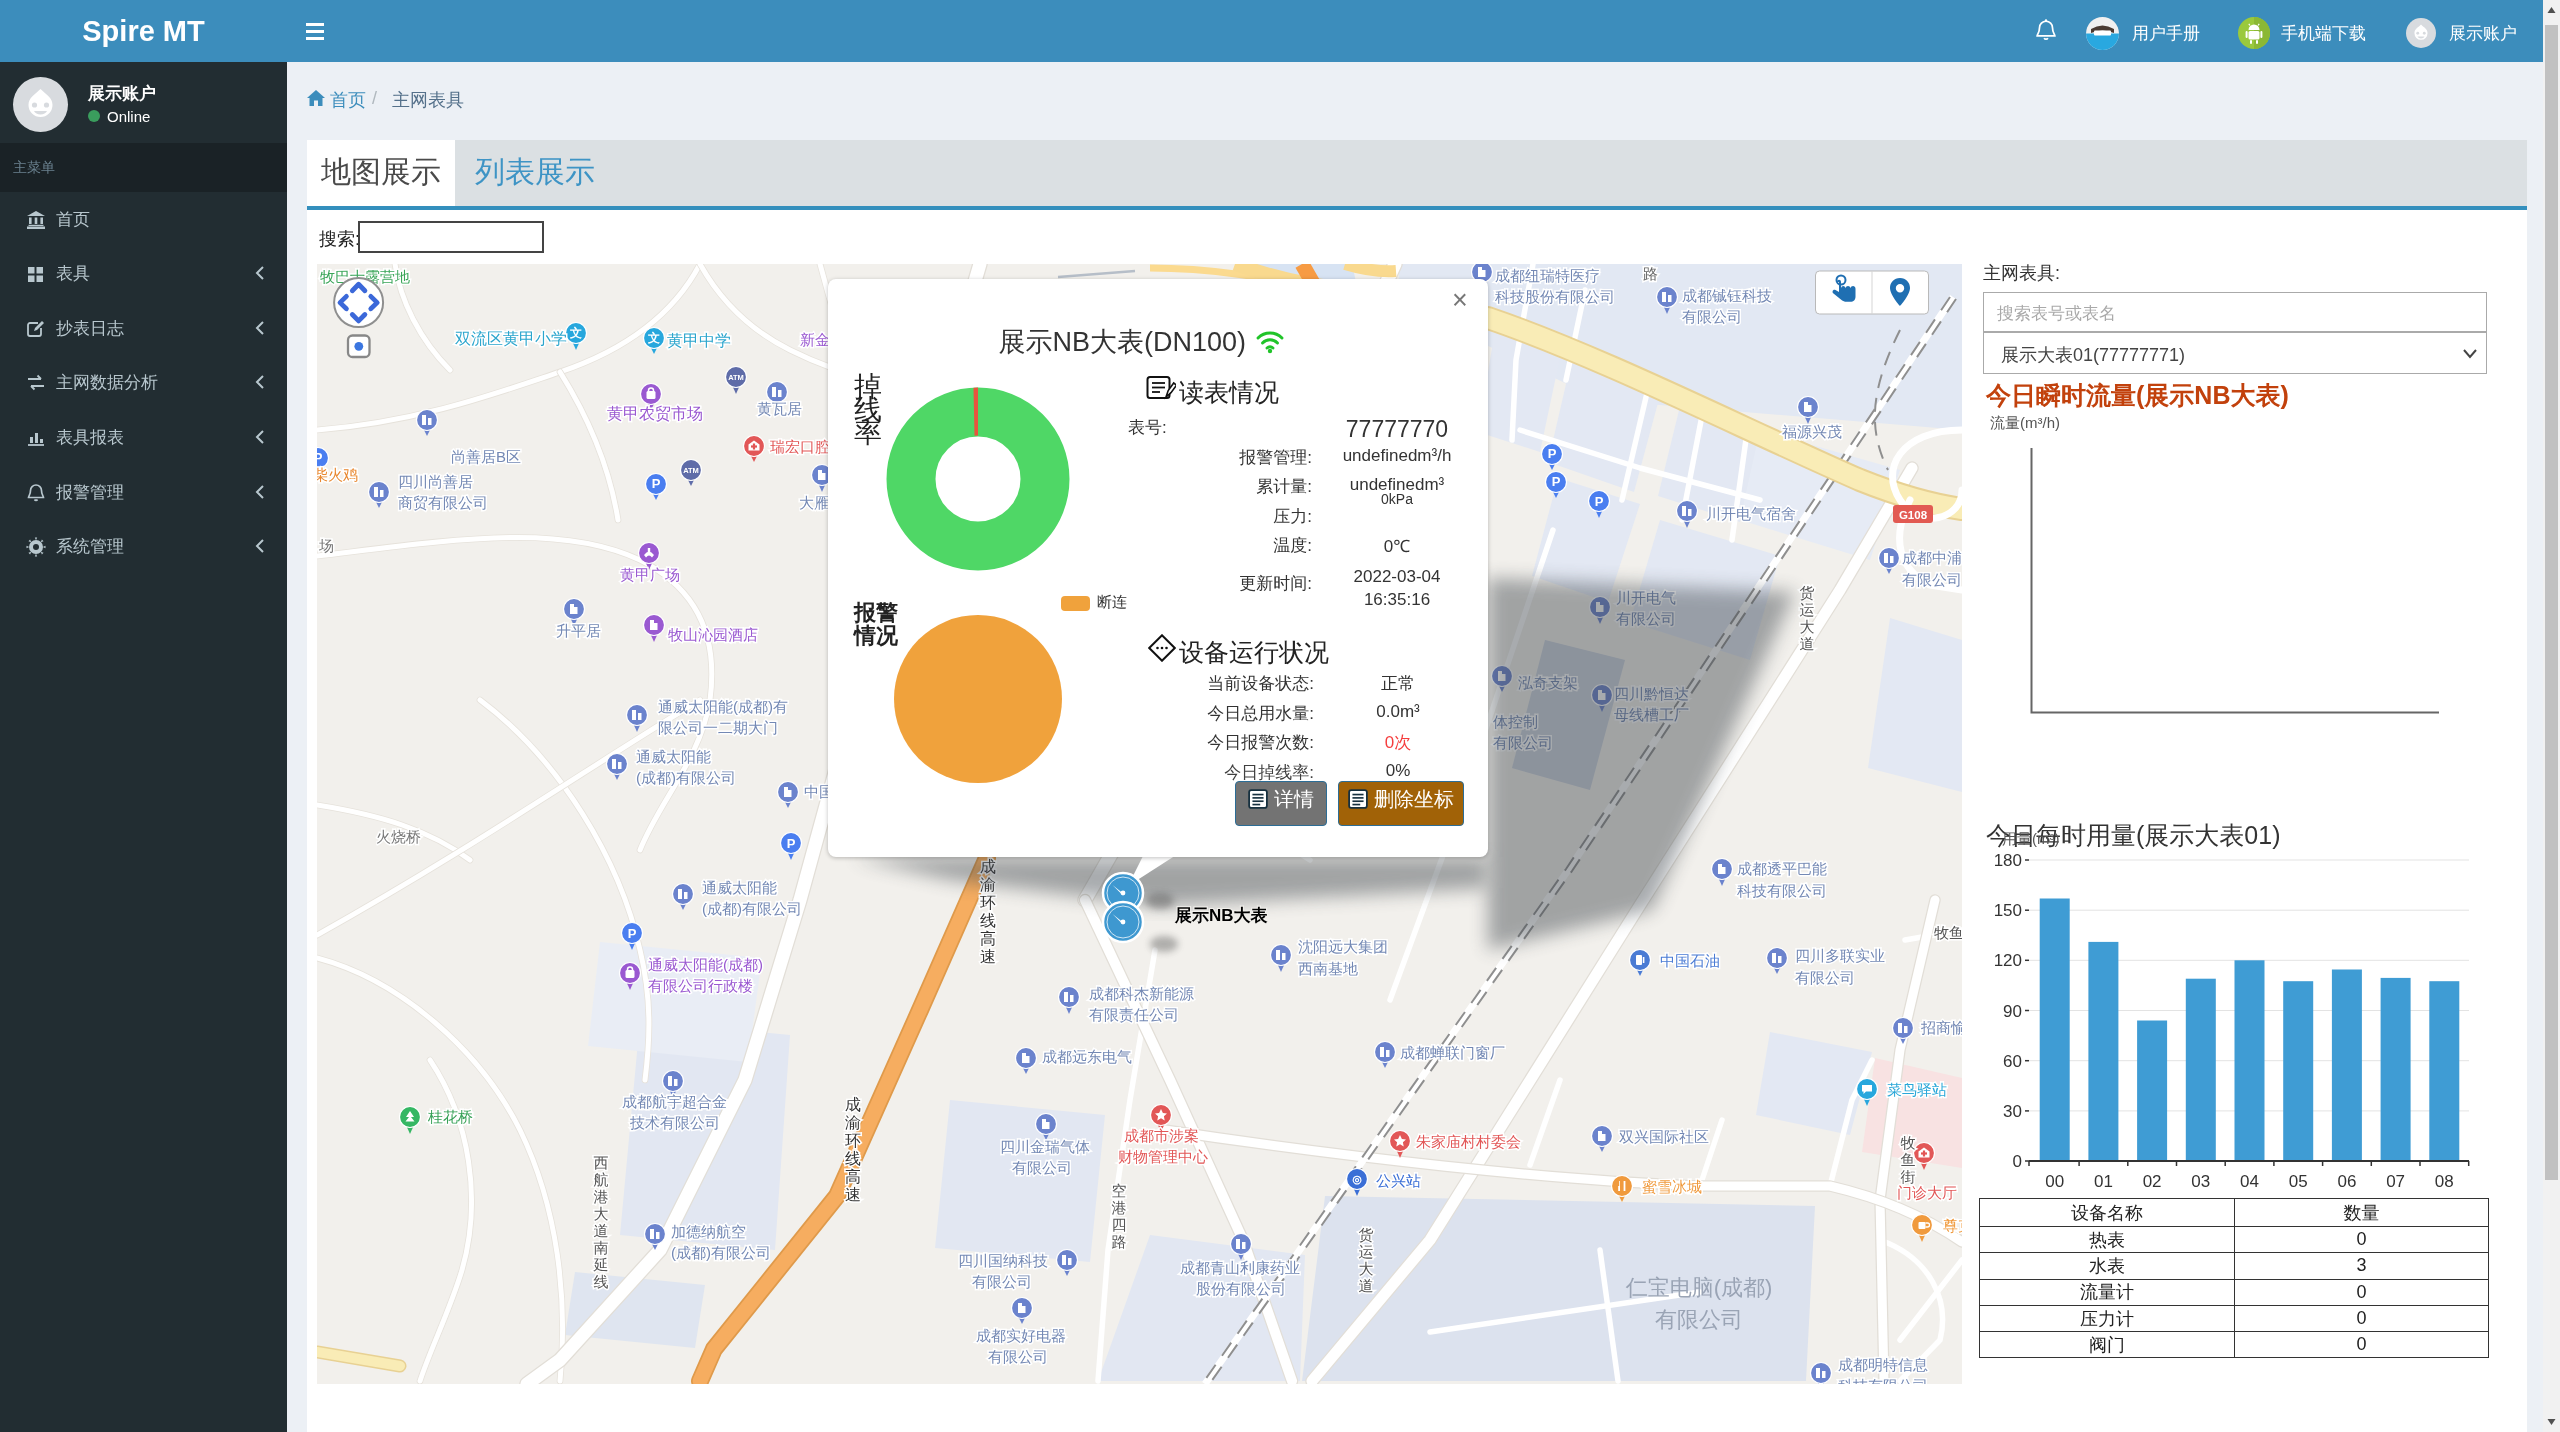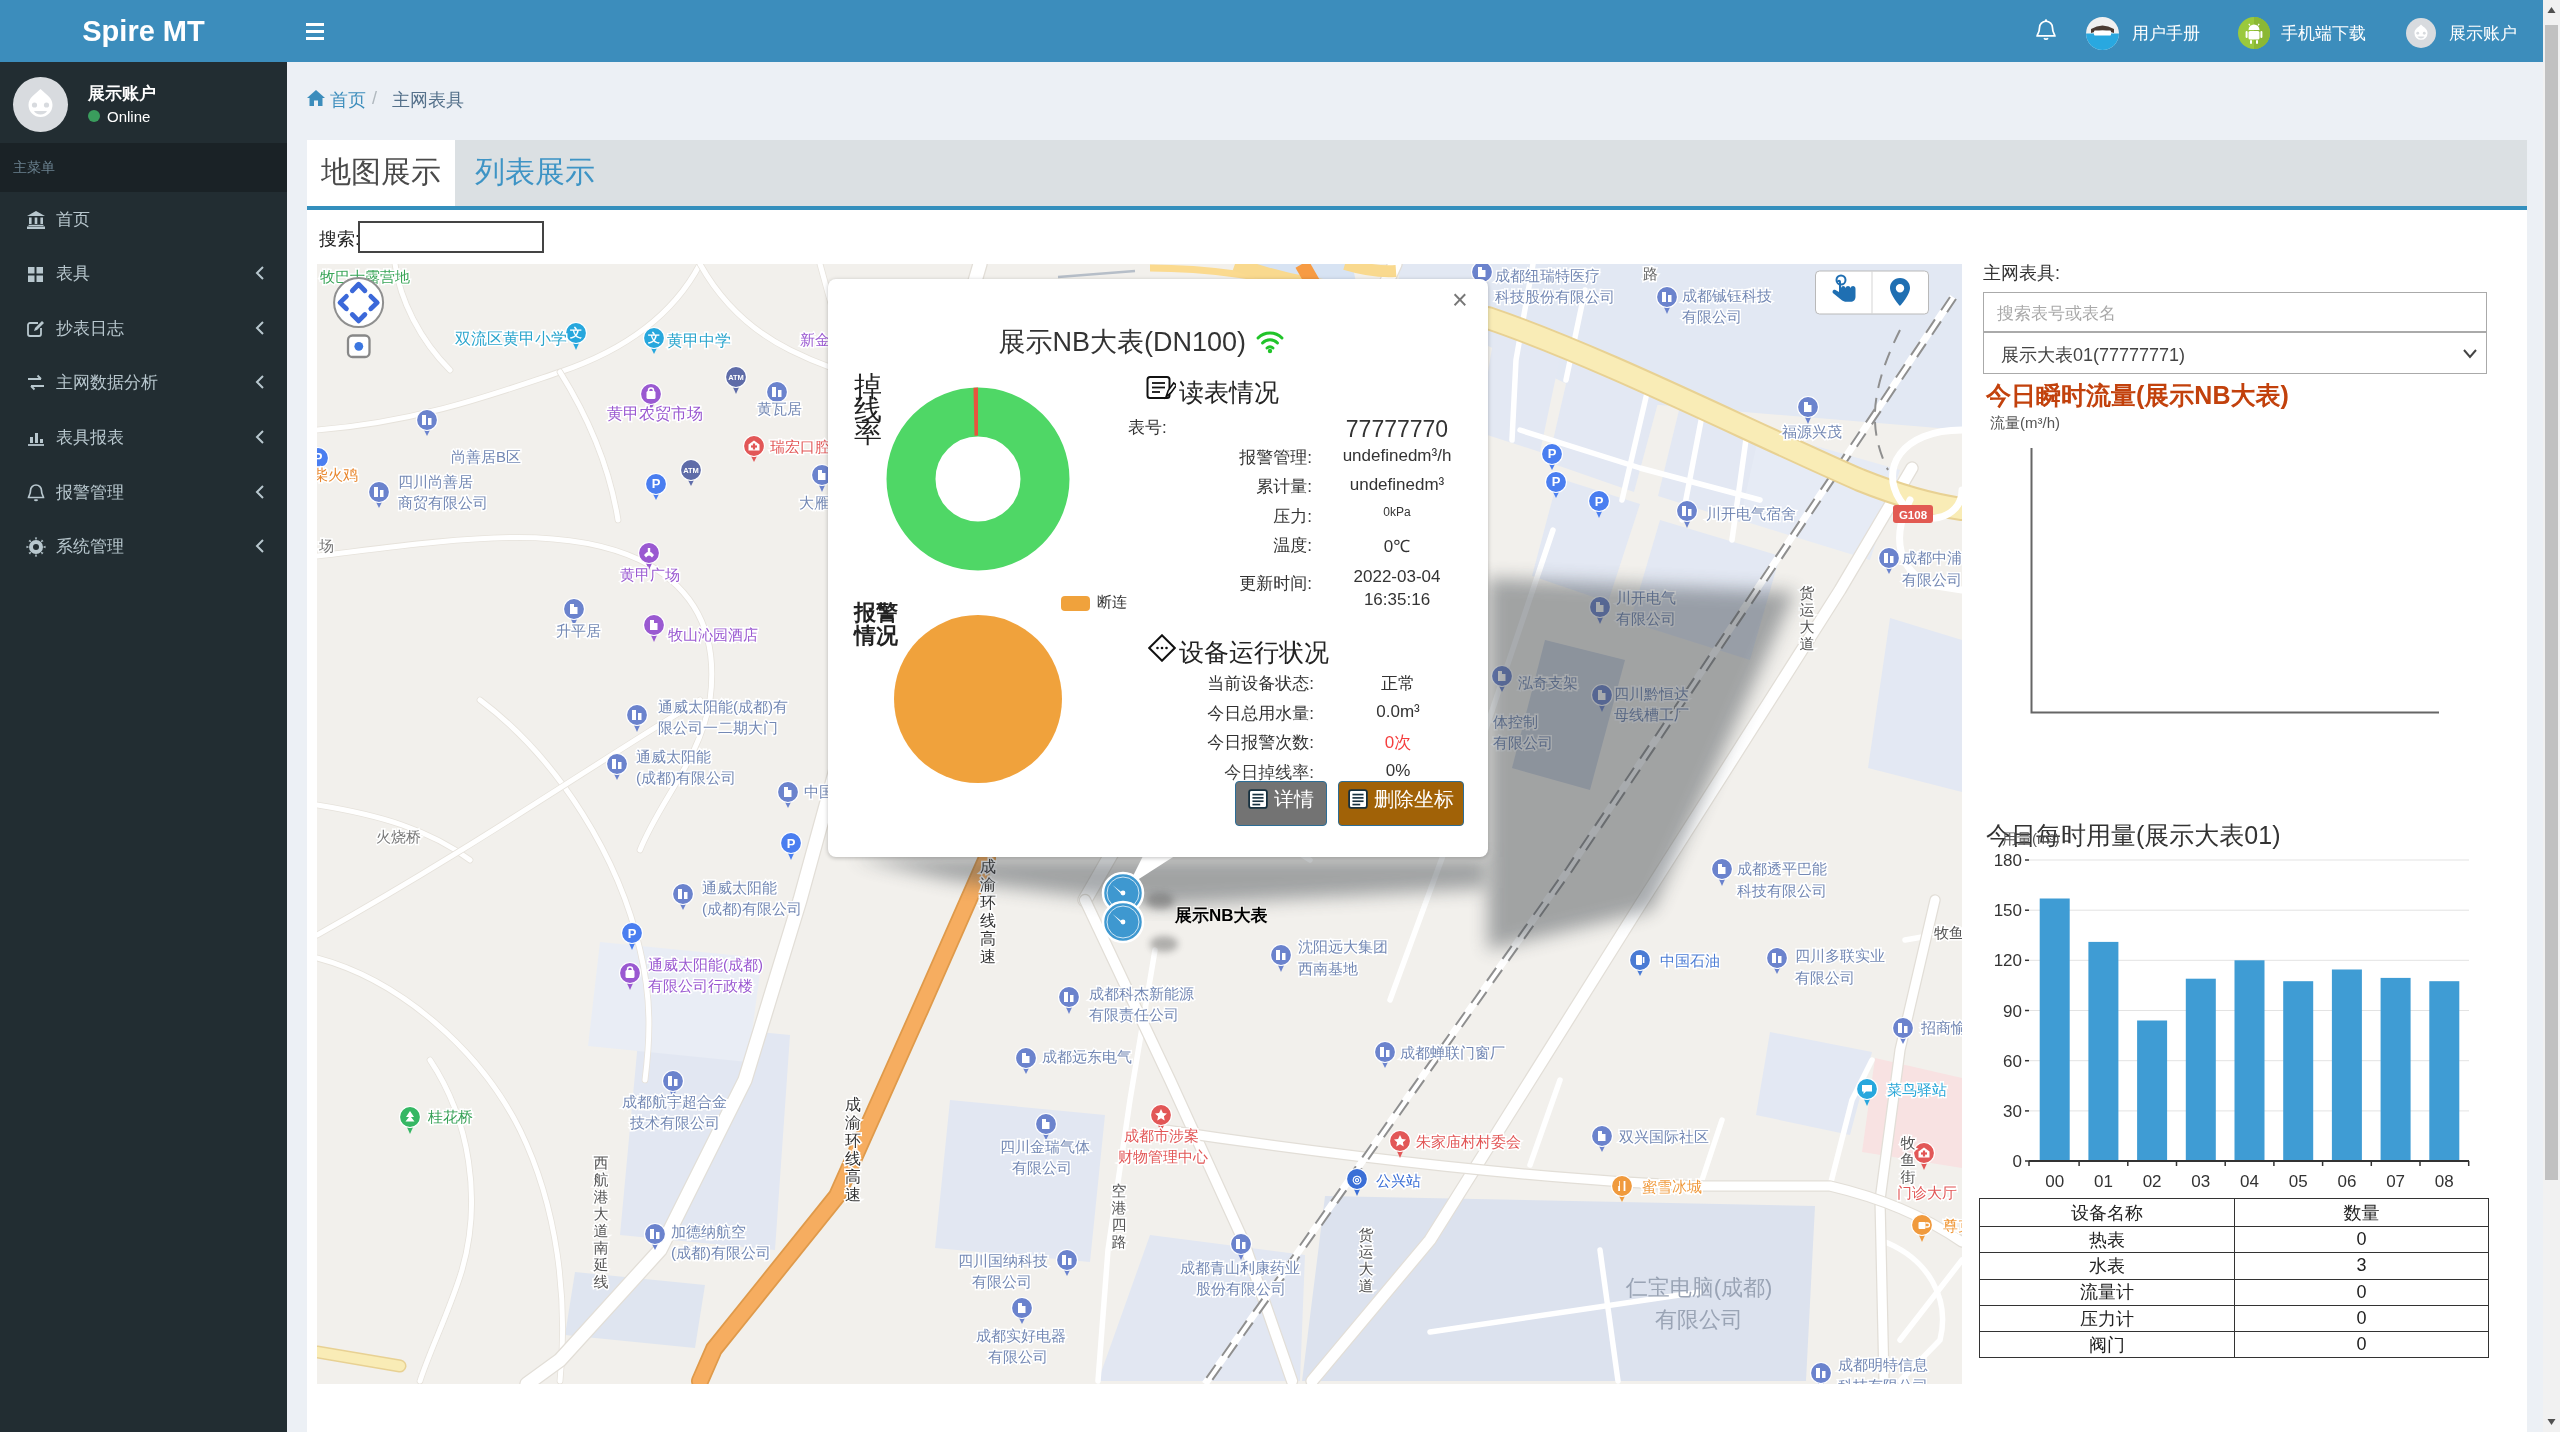--- a/index.html
+++ b/index.html
@@ -756,7 +756,7 @@
 <div class="abs" style="left:300px;top:196px;width:184px;text-align:right;font-size:17px;color:#333">累计量:</div>
 <div class="abs" style="left:494px;top:196px;width:150px;text-align:center;font-size:17px;color:#333">undefinedm³</div>
 <div class="abs" style="left:300px;top:226px;width:184px;text-align:right;font-size:17px;color:#333">压力:</div>
-<div class="abs" style="left:494px;top:226px;width:150px;text-align:center;font-size:12px;color:#333">0kPa</div>
+<div class="abs" style="left:494px;top:212px;width:150px;text-align:center;font-size:14px;color:#333">0kPa</div>
 <div class="abs" style="left:300px;top:255px;width:184px;text-align:right;font-size:17px;color:#333">温度:</div>
 <div class="abs" style="left:494px;top:255px;width:150px;text-align:center;font-size:17px;color:#333">0℃</div>
 <div class="abs" style="left:300px;top:293px;width:184px;text-align:right;font-size:17px;color:#333">更新时间:</div>

